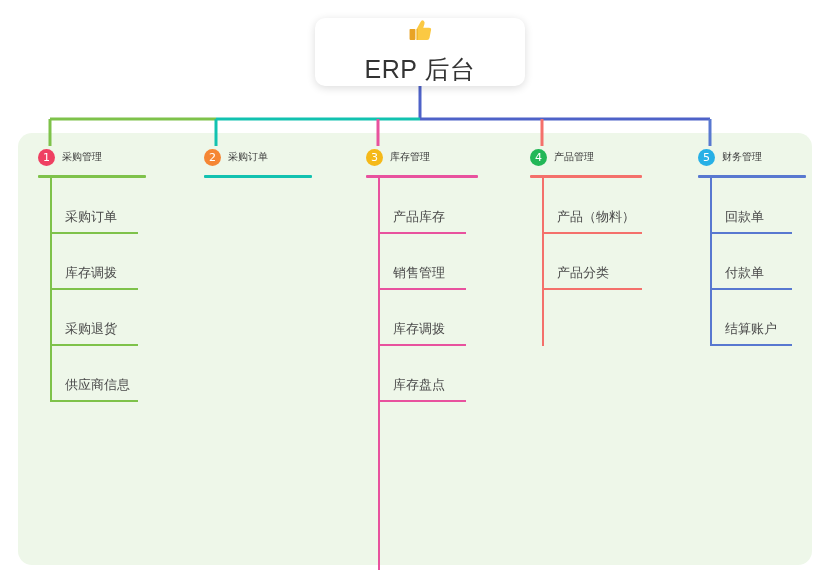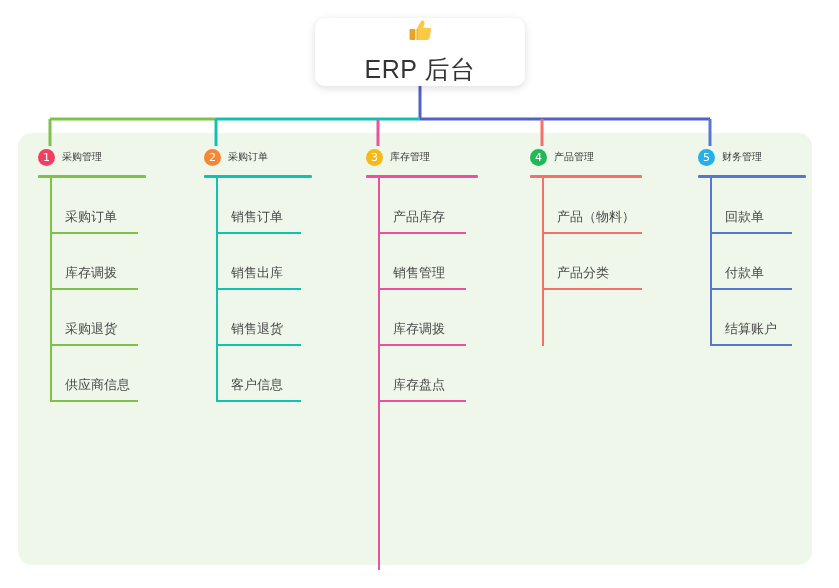--- a/index.html
+++ b/index.html
@@ -129,25 +129,6 @@
           <span class="col-title">采购订单</span>
         </div>
         <div class="head-rule" style="width: 108px; background: rgb(18, 194, 176);"></div>
-        <div class="items" style="height: 224px;">
-          <div class="trunk" style="height: 224px; background: rgb(18, 194, 176); left: 12px;"></div>
-          <div class="item">
-            <div class="item-label">销售订单</div>
-            <div class="item-rule" style="width: 85px; left: 12px; background: rgb(18, 194, 176);"></div>
-          </div>
-          <div class="item">
-            <div class="item-label">销售出库</div>
-            <div class="item-rule" style="width: 85px; left: 12px; background: rgb(18, 194, 176);"></div>
-          </div>
-          <div class="item">
-            <div class="item-label">销售退货</div>
-            <div class="item-rule" style="width: 85px; left: 12px; background: rgb(18, 194, 176);"></div>
-          </div>
-          <div class="item">
-            <div class="item-label">客户信息</div>
-            <div class="item-rule" style="width: 85px; left: 12px; background: rgb(18, 194, 176);"></div>
-          </div>
-        </div>
       </div>
       <div class="col" style="left: 366px;">
         <div class="col-head">

